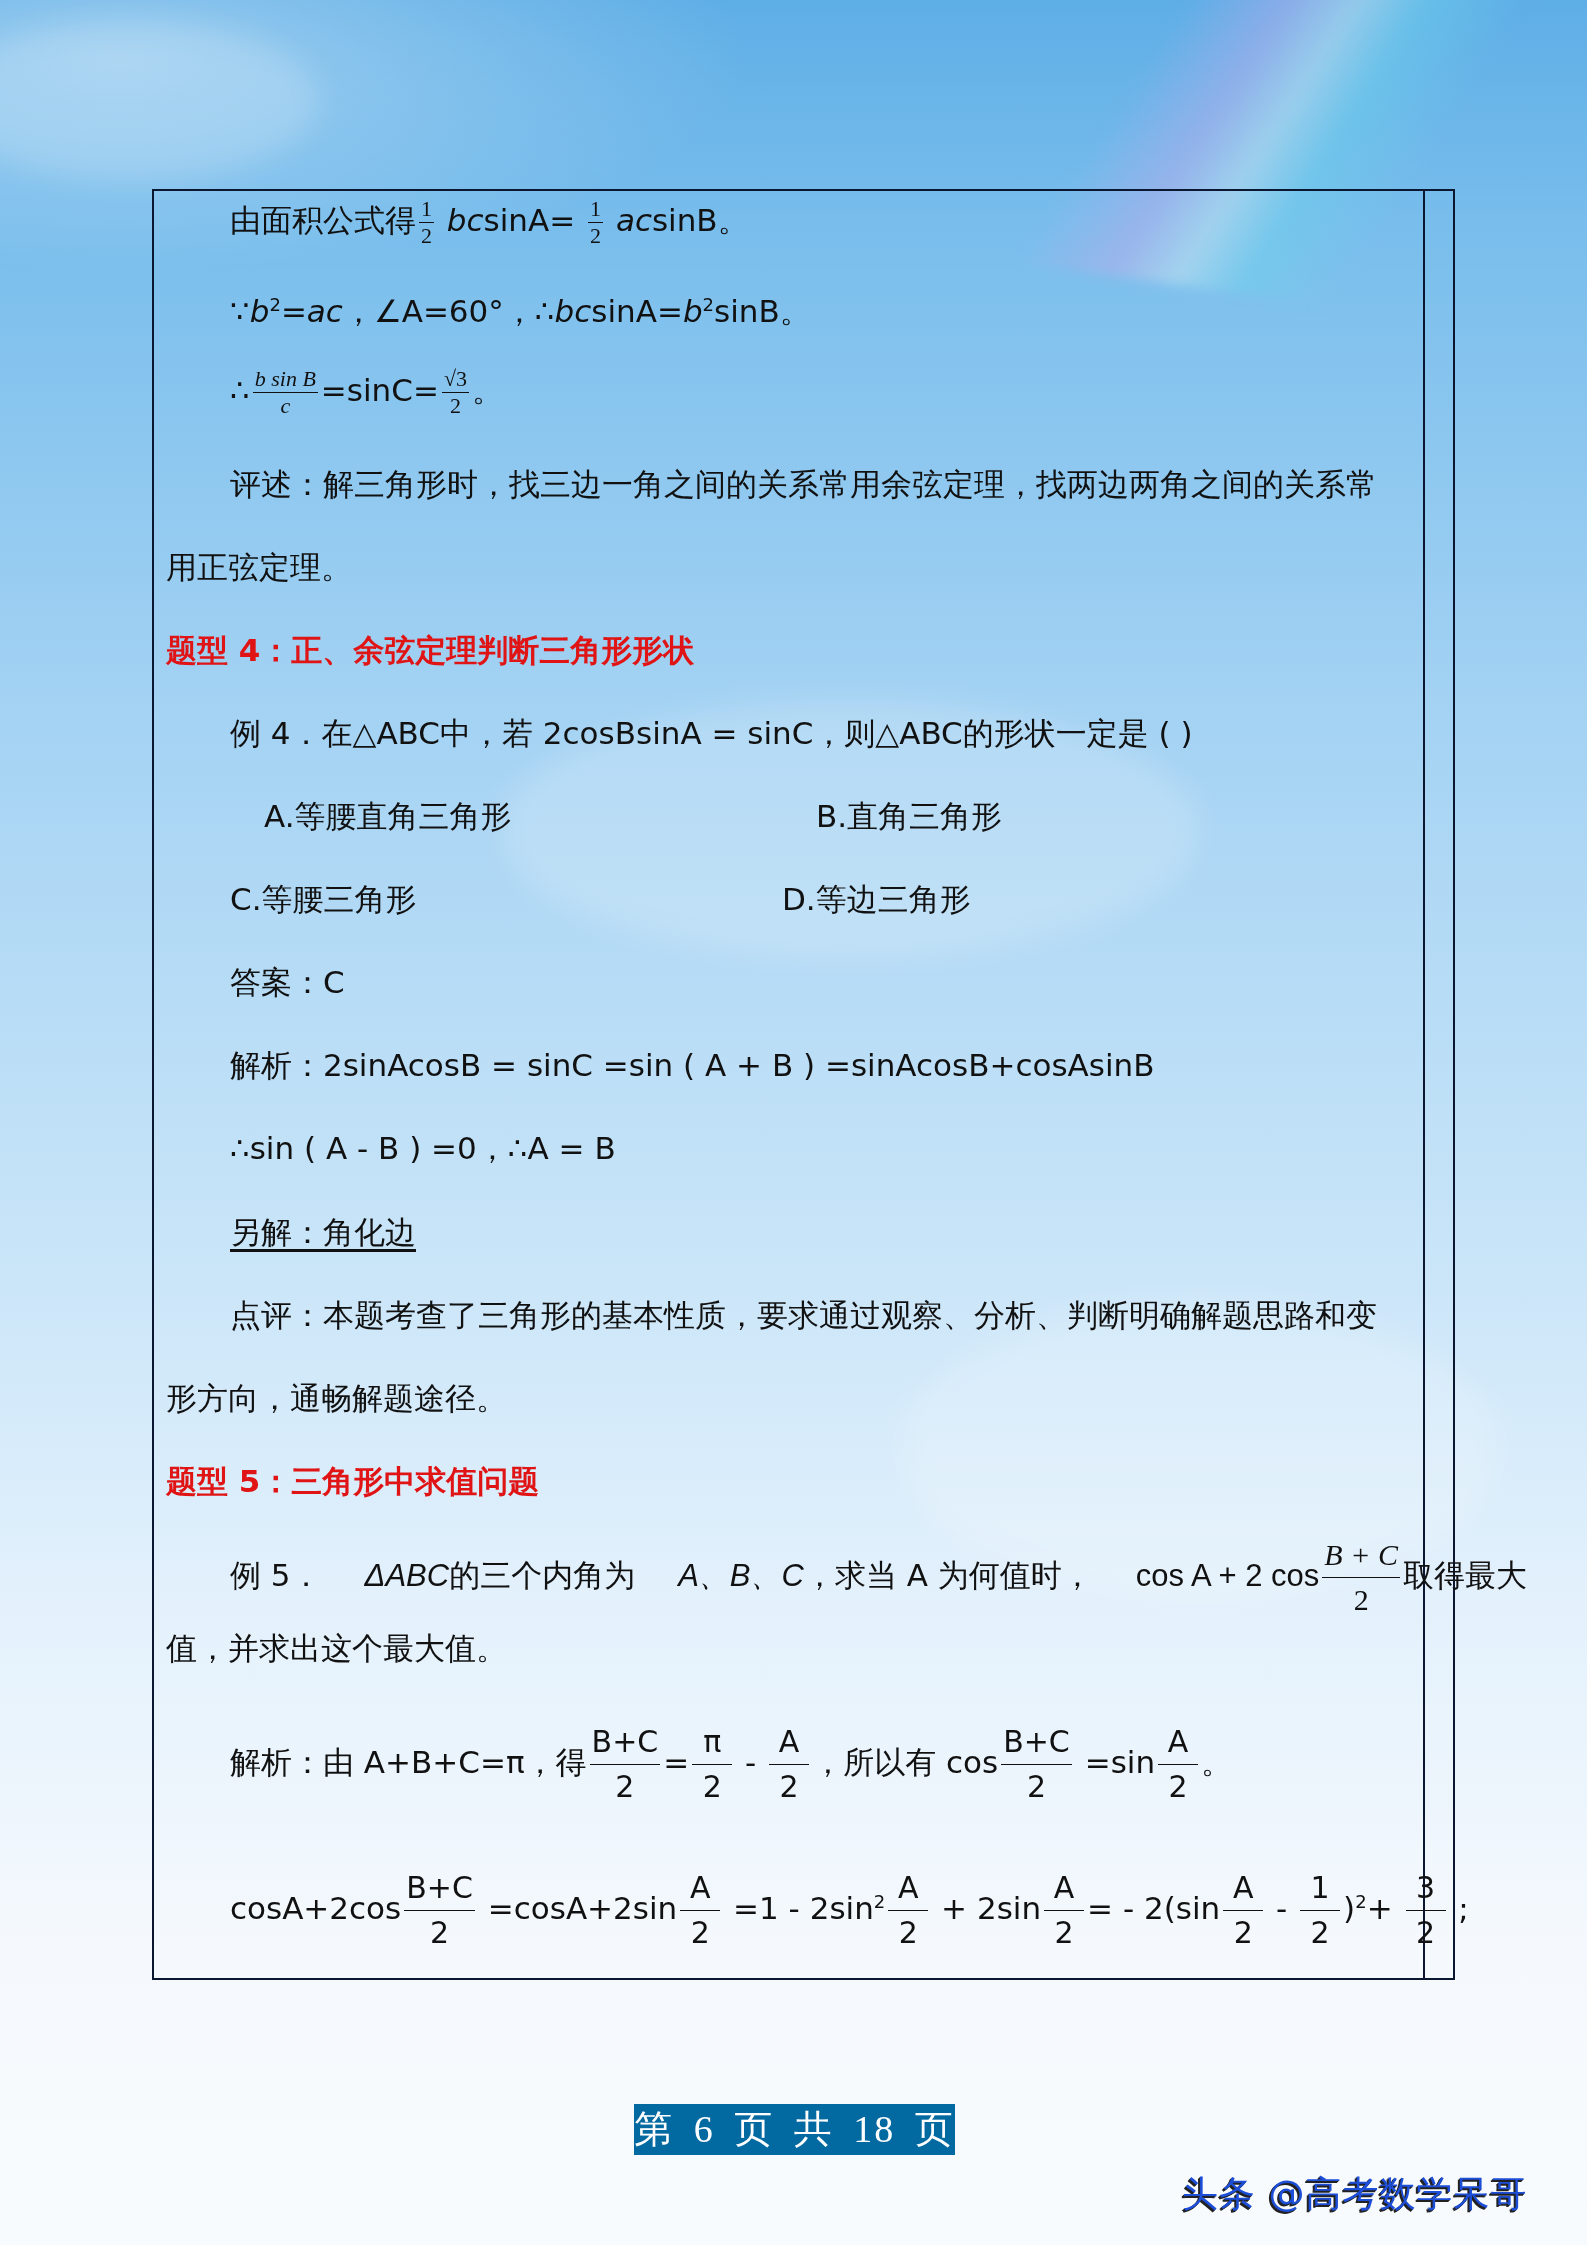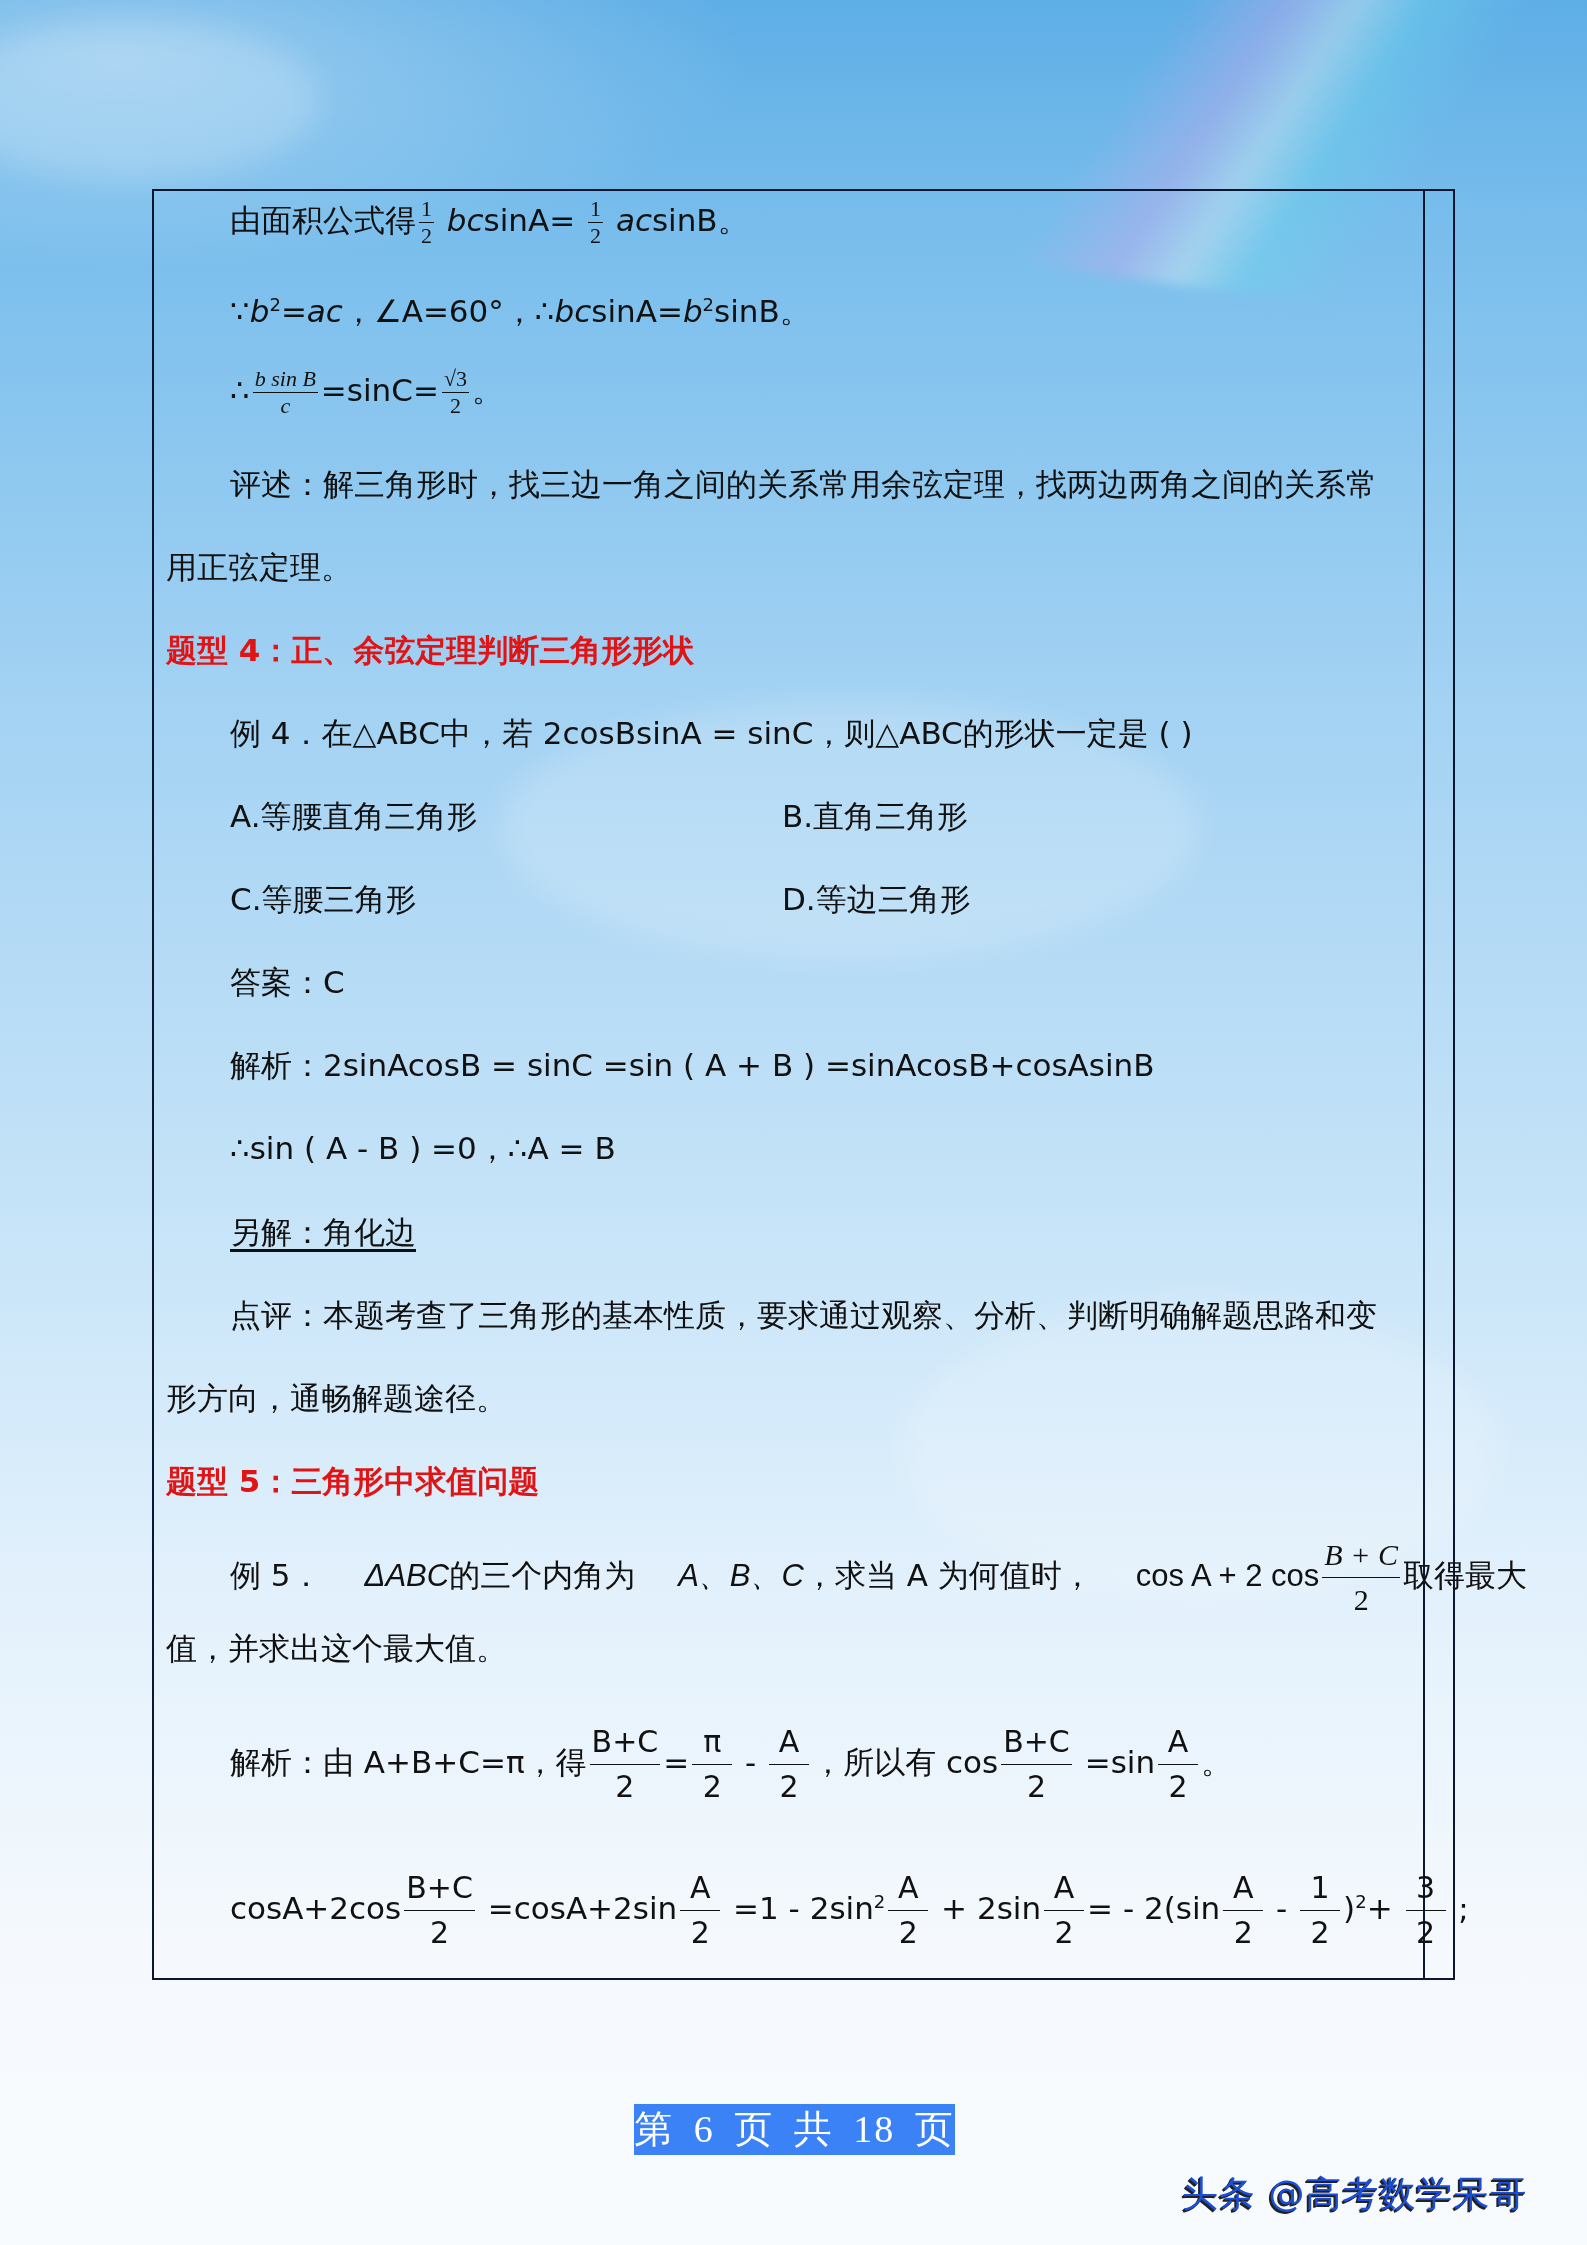--- a/index.html
+++ b/index.html
@@ -103,7 +103,7 @@
 <div class="line noind red" style="top:630px;">题型 4：正、余弦定理判断三角形形状</div>
 <div class="line ind" style="top:713px;">例 4．在△ABC中，若 2cosBsinA = sinC，则△ABC的形状一定是 (          )</div>
 
-<div class="line ind" style="top:796px;width:1150px;">
+<div class="line ind" style="top:796px;width:1150px;margin-left:34px;">
   <span>A.等腰直角三角形</span>
   <span class="col-b" style="left:552px;">B.直角三角形</span>
 </div>

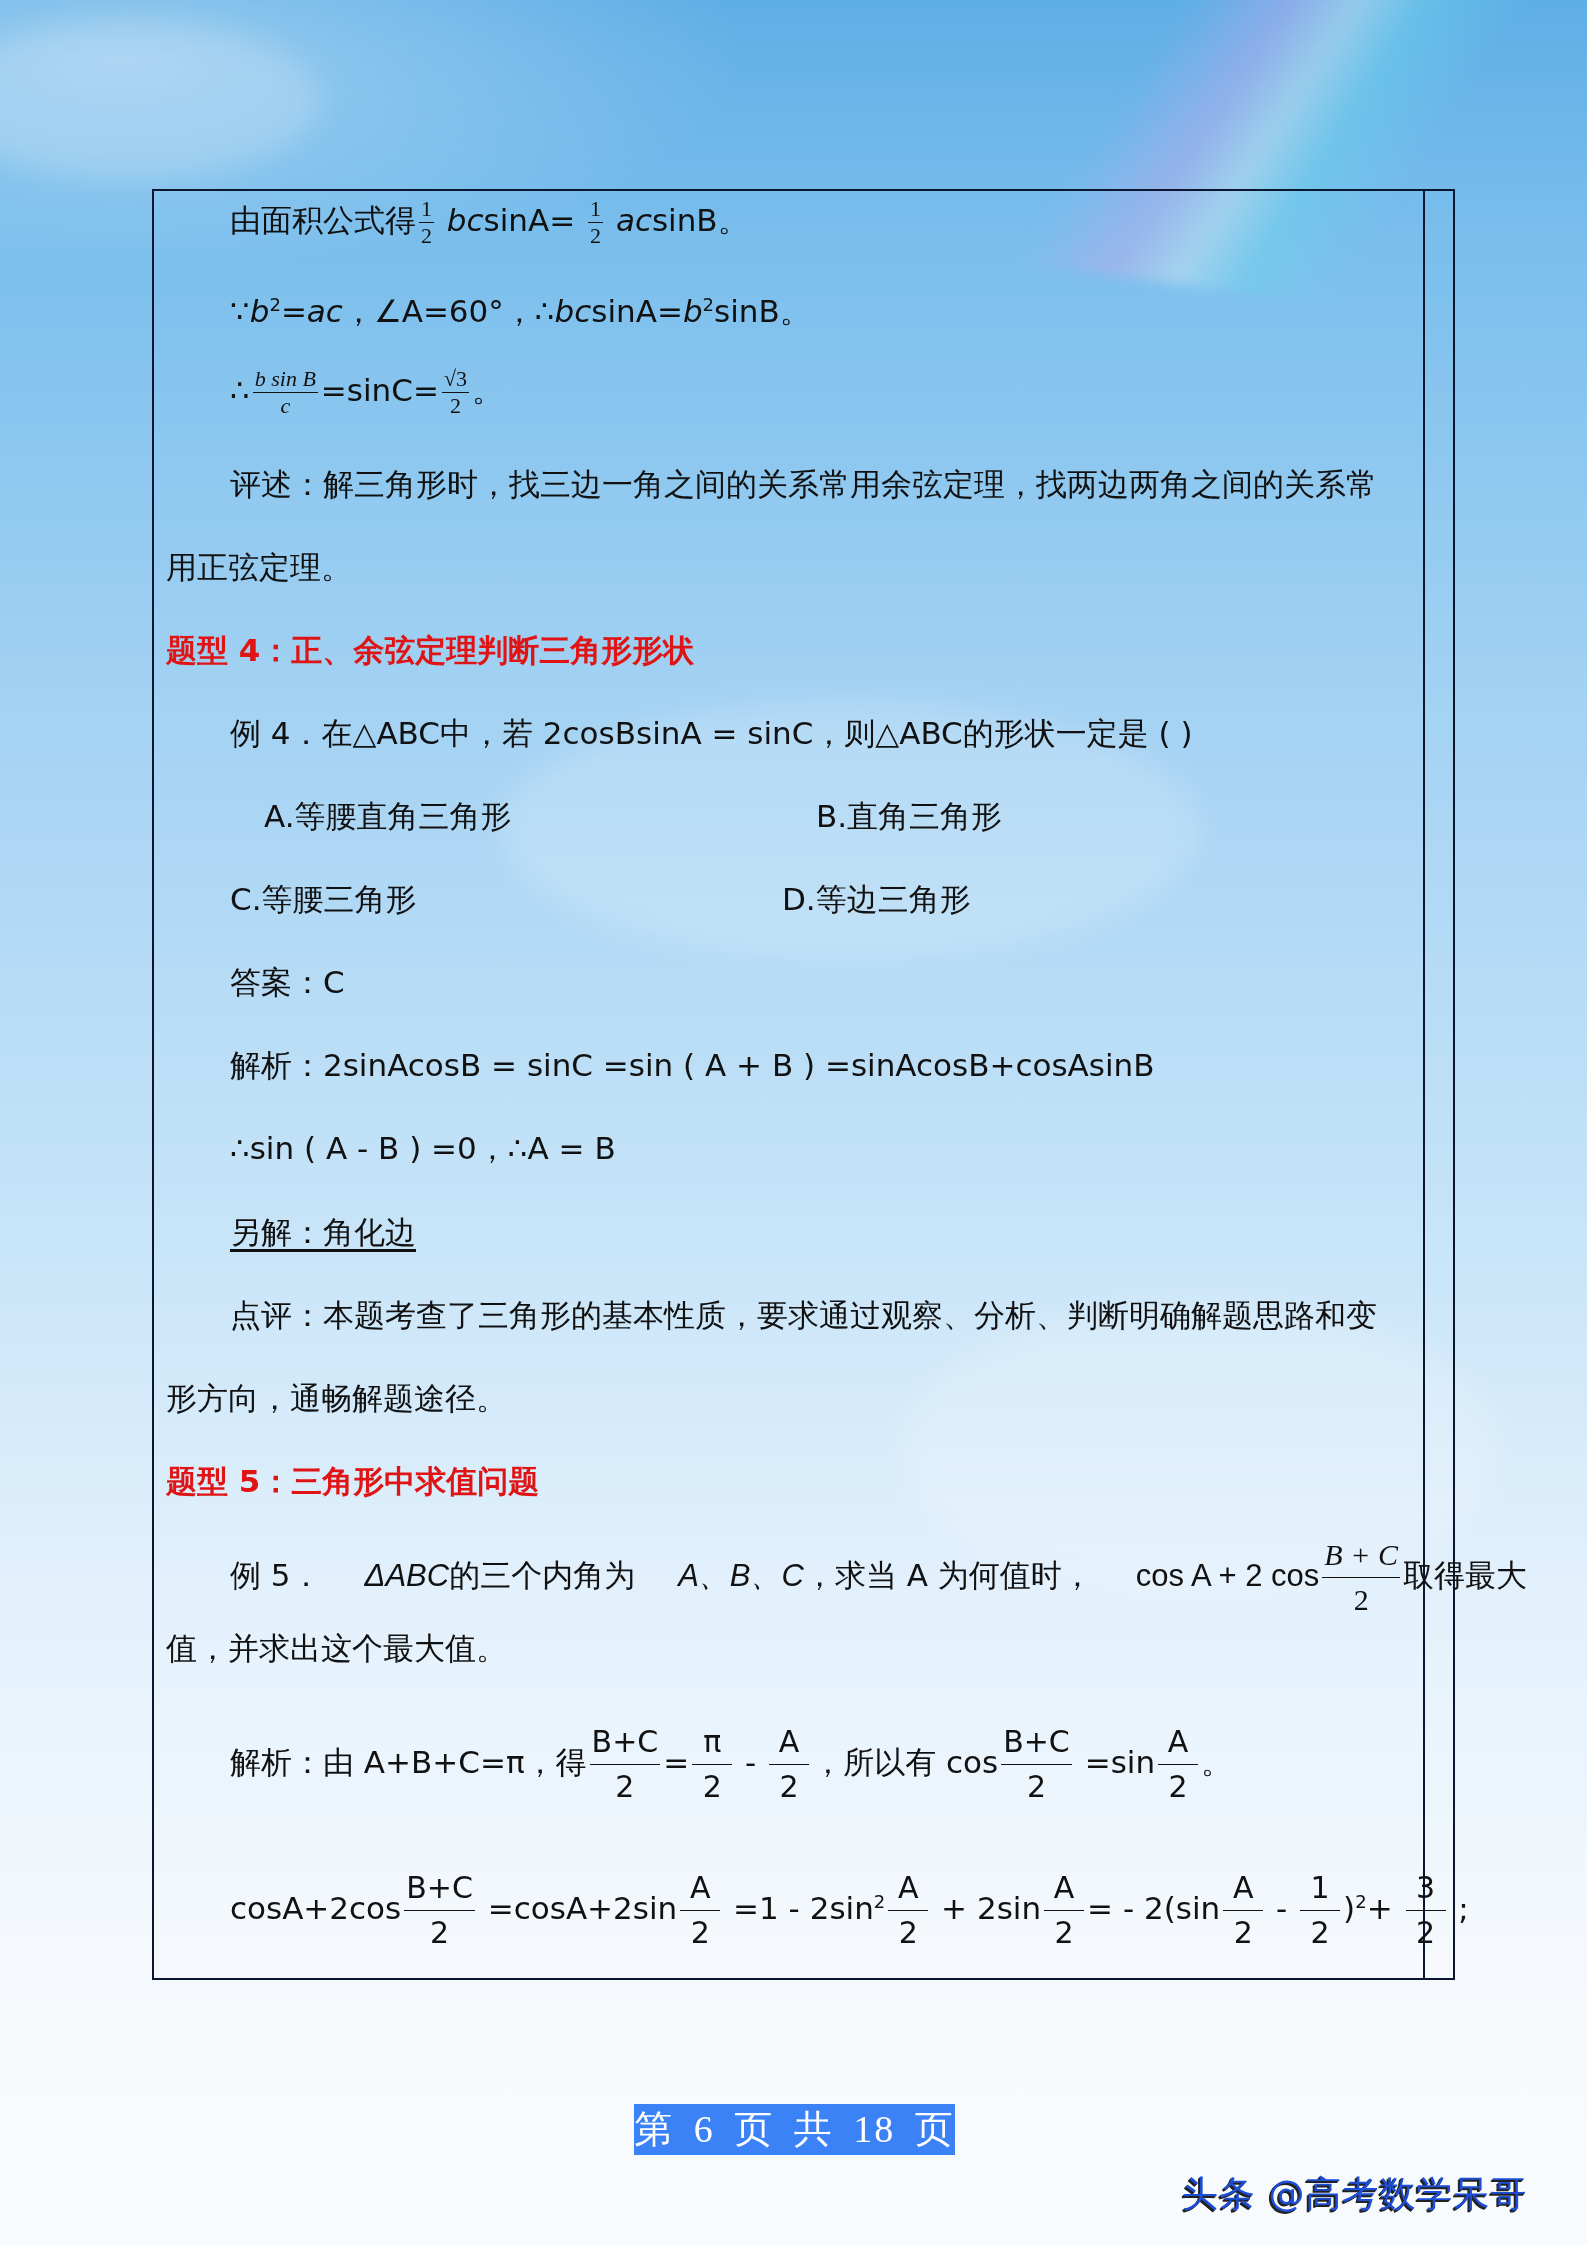--- a/index.html
+++ b/index.html
@@ -45,7 +45,7 @@
   .col-b { position: absolute; left: 782px; }
   .pager {
     position: absolute; left: 634px; top: 2104px; width: 321px; height: 51px;
-    background: #3b82f6; color: #fff; display: flex; align-items: center; justify-content: center;
+    background: #0369a1; color: #fff; display: flex; align-items: center; justify-content: center;
     font-family: "Liberation Serif", "DejaVu Serif", serif; font-size: 38px; letter-spacing: 2px; word-spacing: 8px;
   }
   .watermark {

